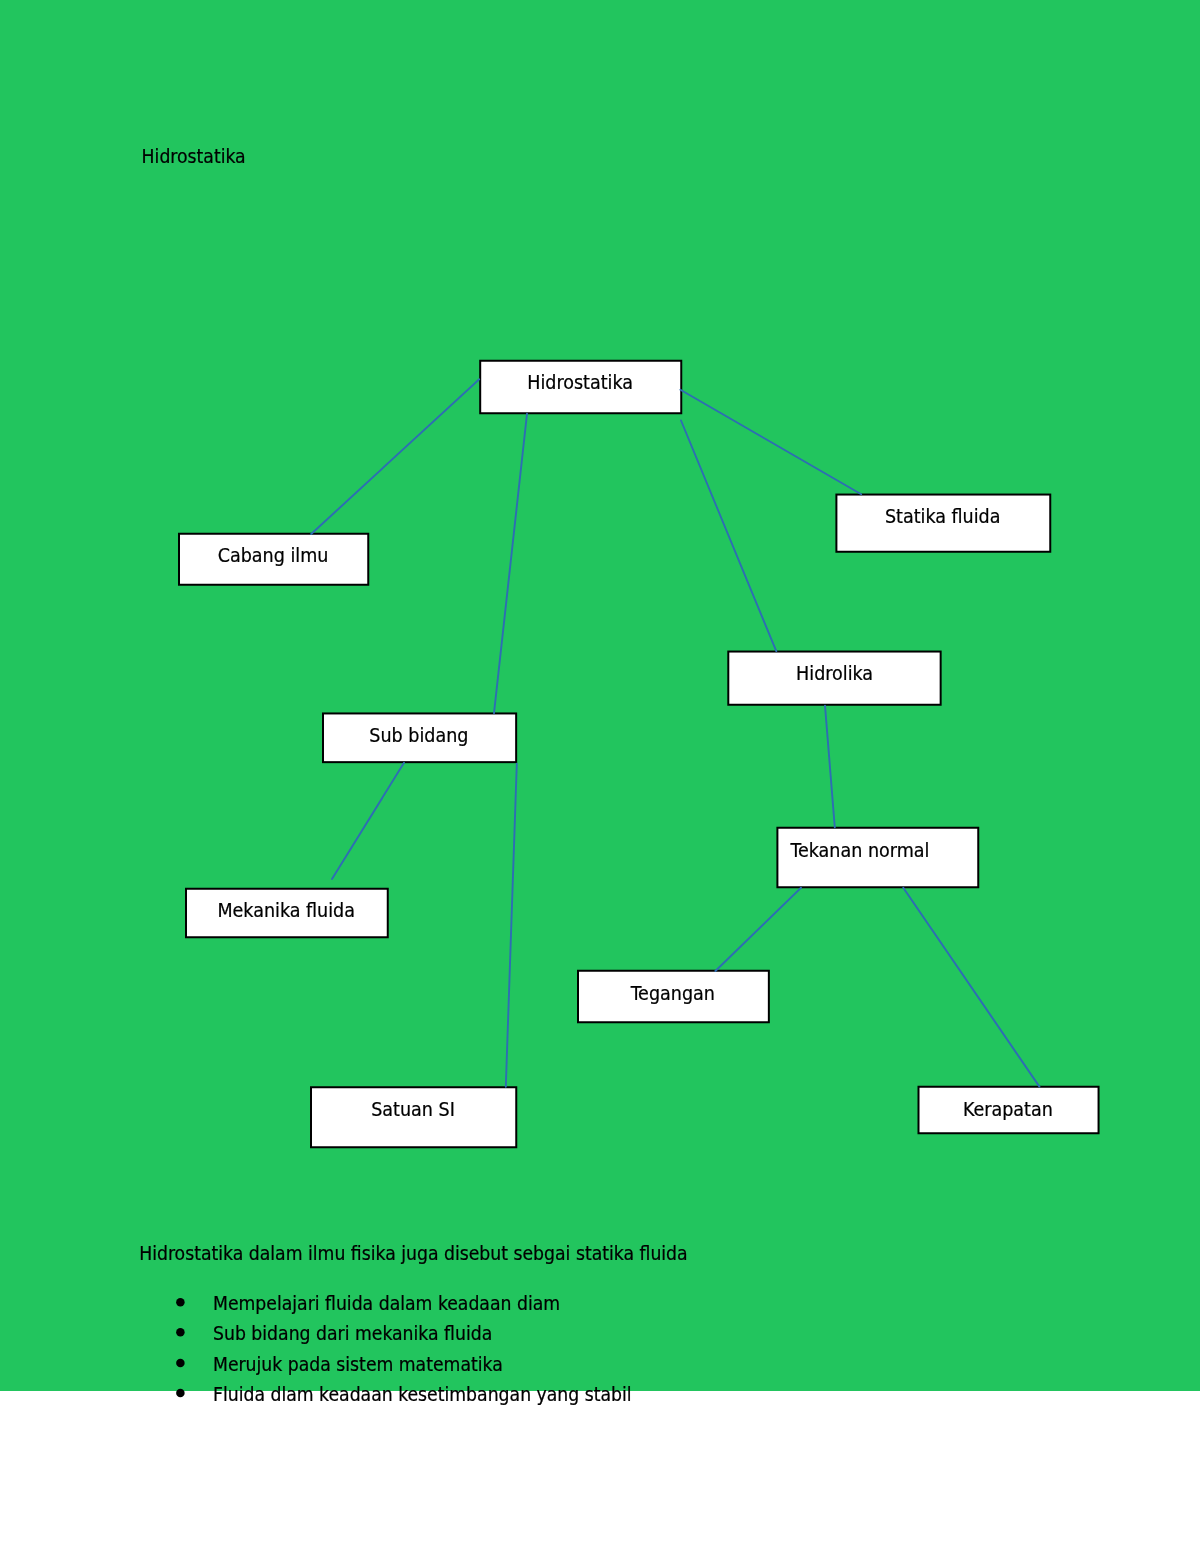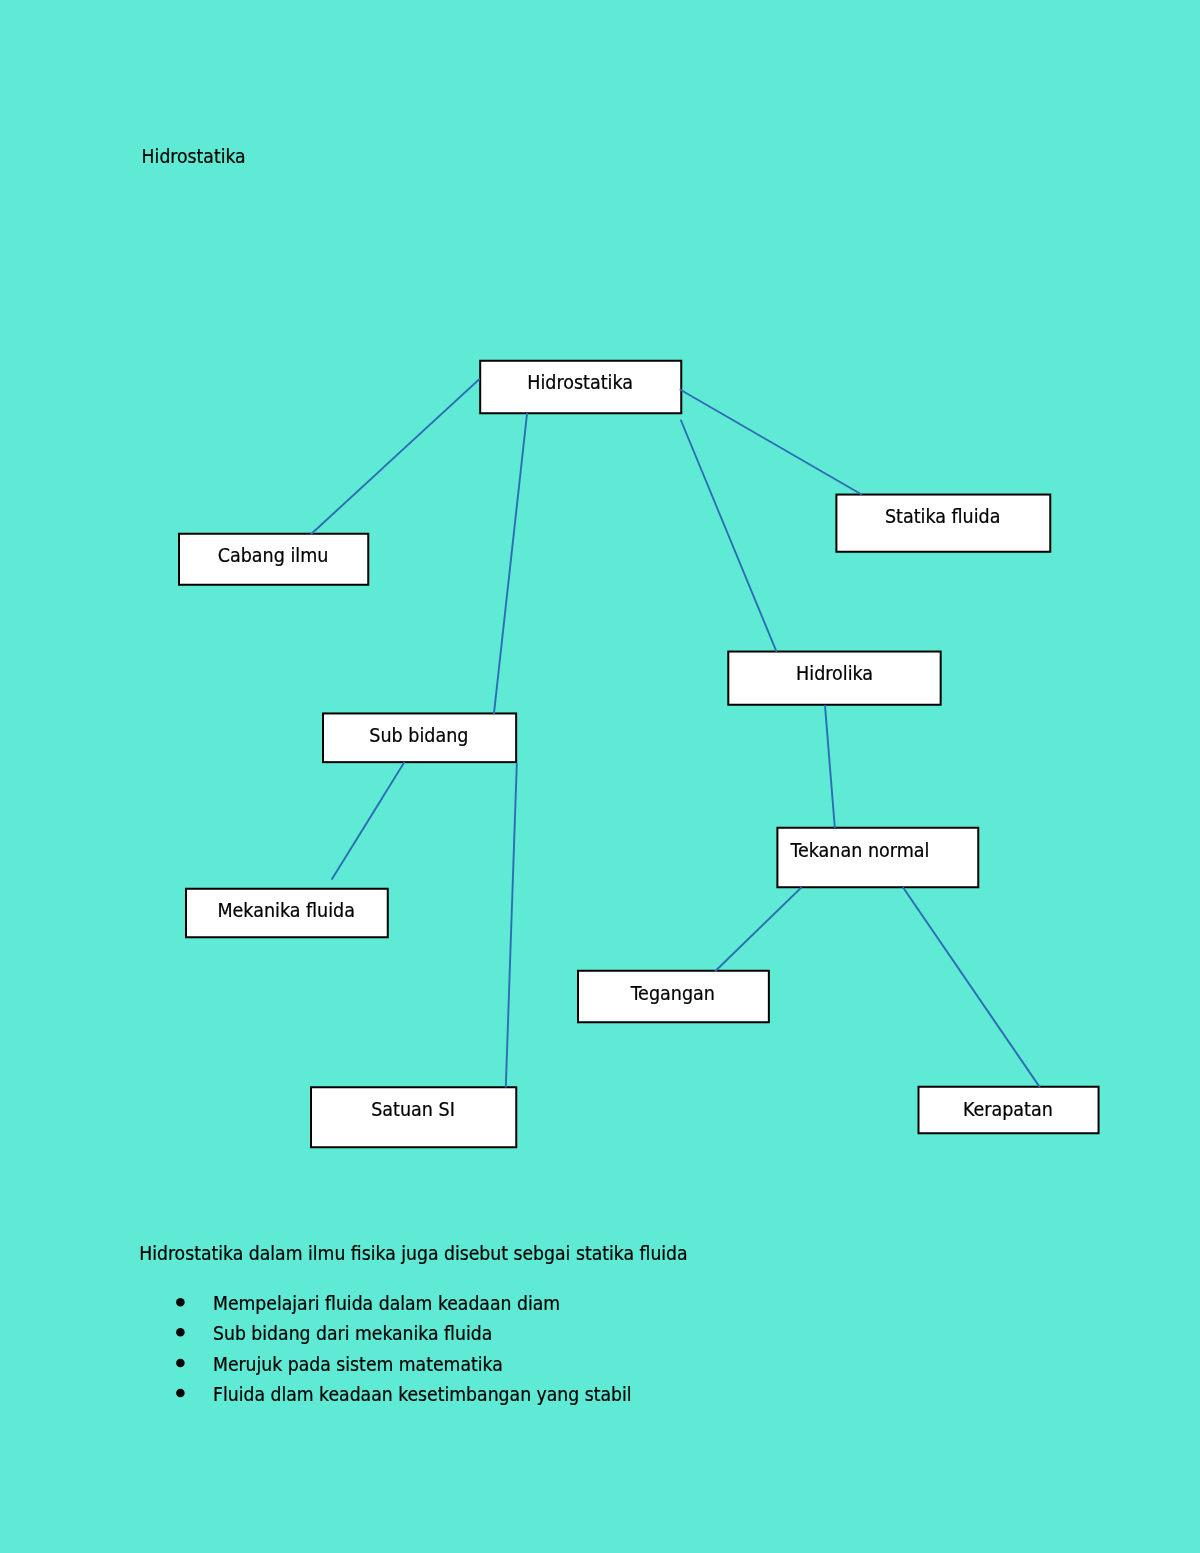--- a/index.html
+++ b/index.html
@@ -7,7 +7,7 @@
   body{width:1200px;height:1553px;position:relative;overflow:hidden;
        font-family:"DejaVu Sans",sans-serif;font-stretch:condensed;
        -webkit-font-smoothing:antialiased;}
-  .page{position:absolute;left:0;top:0;width:1200px;height:1553px;background:#5eead4;}
+  .page{position:absolute;left:0;top:0;width:1200px;height:1391px;background:#22c55e;}
   #sheet{position:absolute;left:0;top:0;display:block;will-change:transform;}
   .txt{font-family:"DejaVu Sans",sans-serif;font-stretch:condensed;
        fill:#000;stroke:#000;stroke-width:0.22px;paint-order:stroke fill;}

